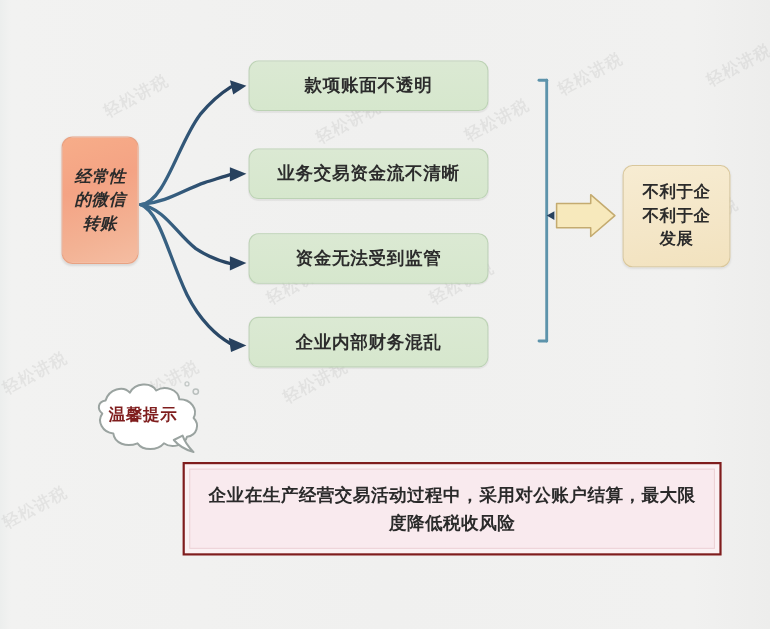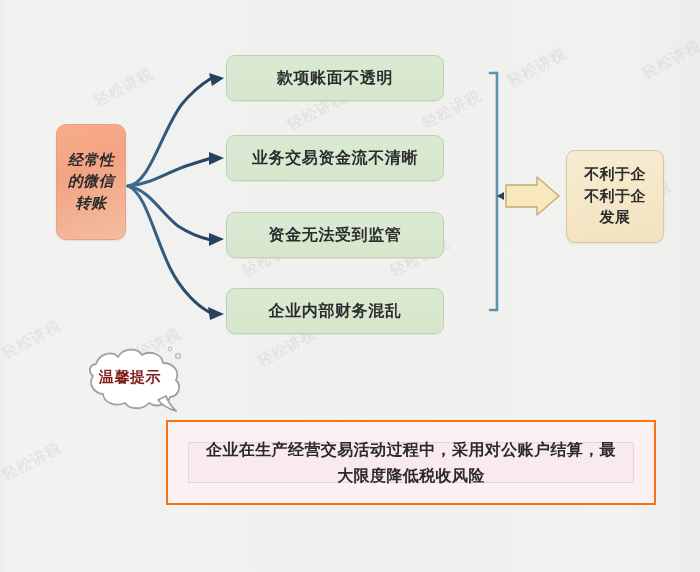--- a/index.html
+++ b/index.html
@@ -145,9 +145,9 @@
     width: 490px;
     height: 85px;
     background: #fbf1f3;
-    border: 2px solid #f97316;
-    box-sizing: border-box;
-    padding: 20px;
+    border: 2px solid #7f1d1d;
+    box-sizing: border-box;
+    padding: 4px;
   }
   #tip-box .inner {
     width: 100%;

